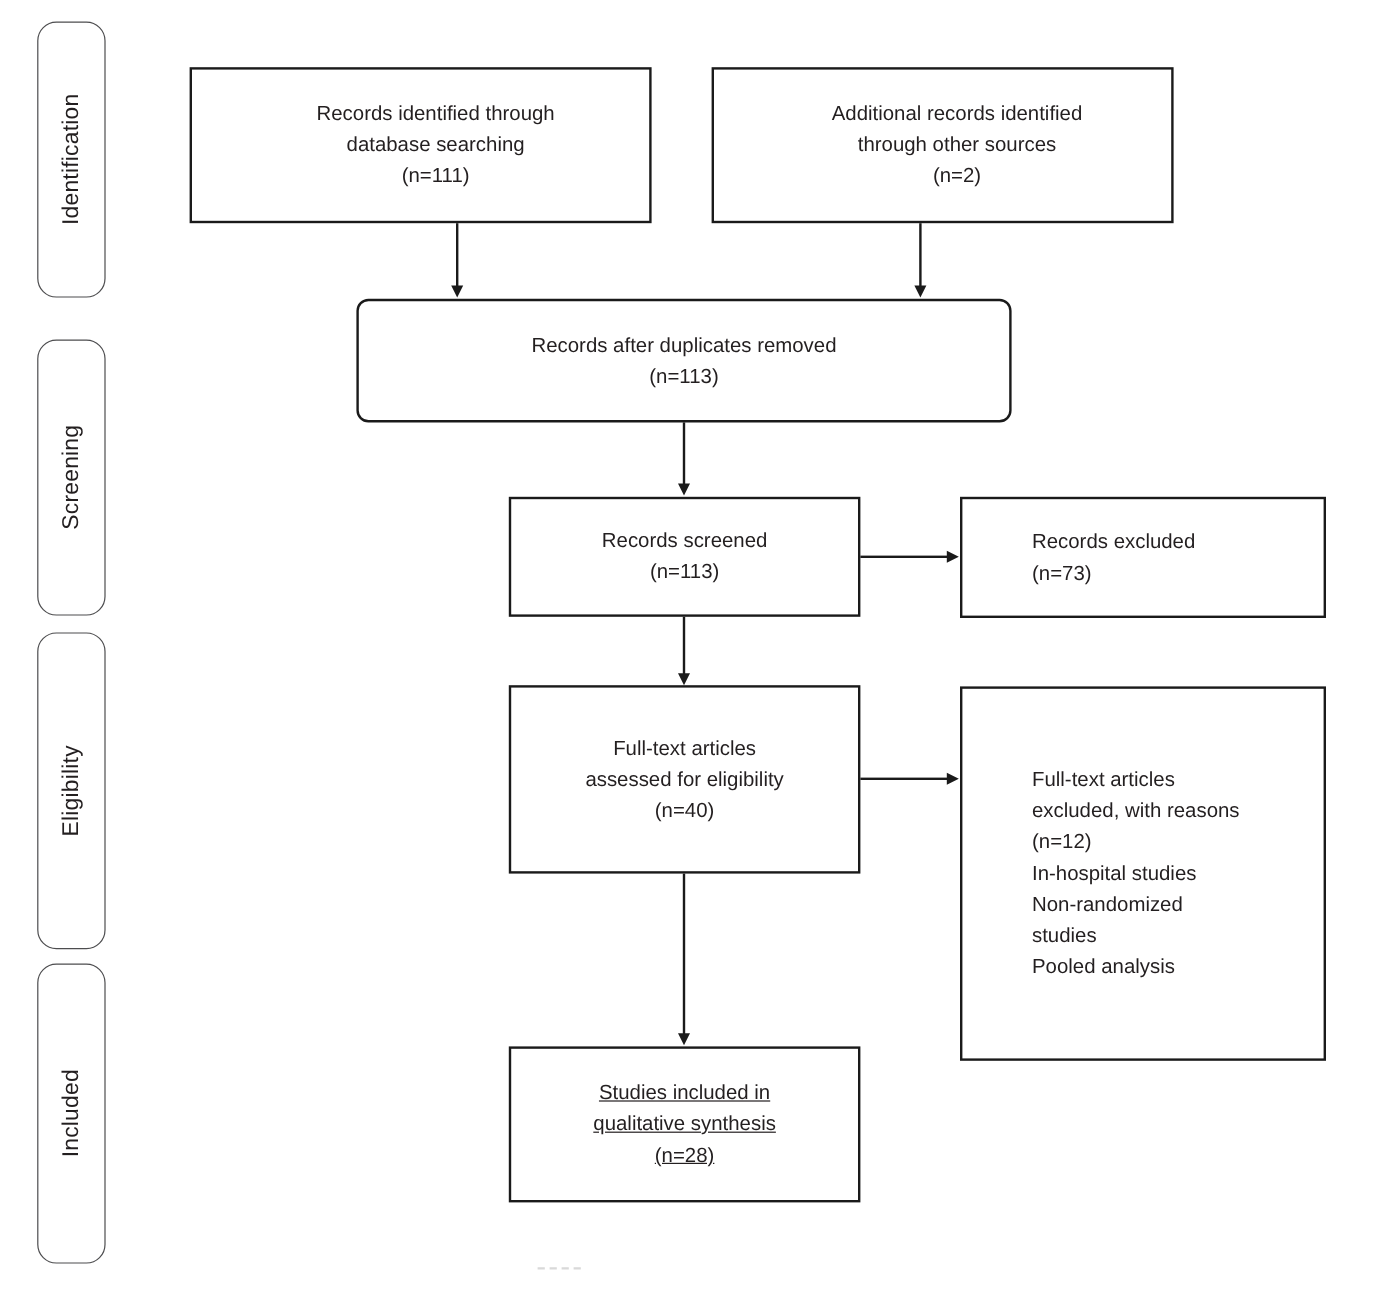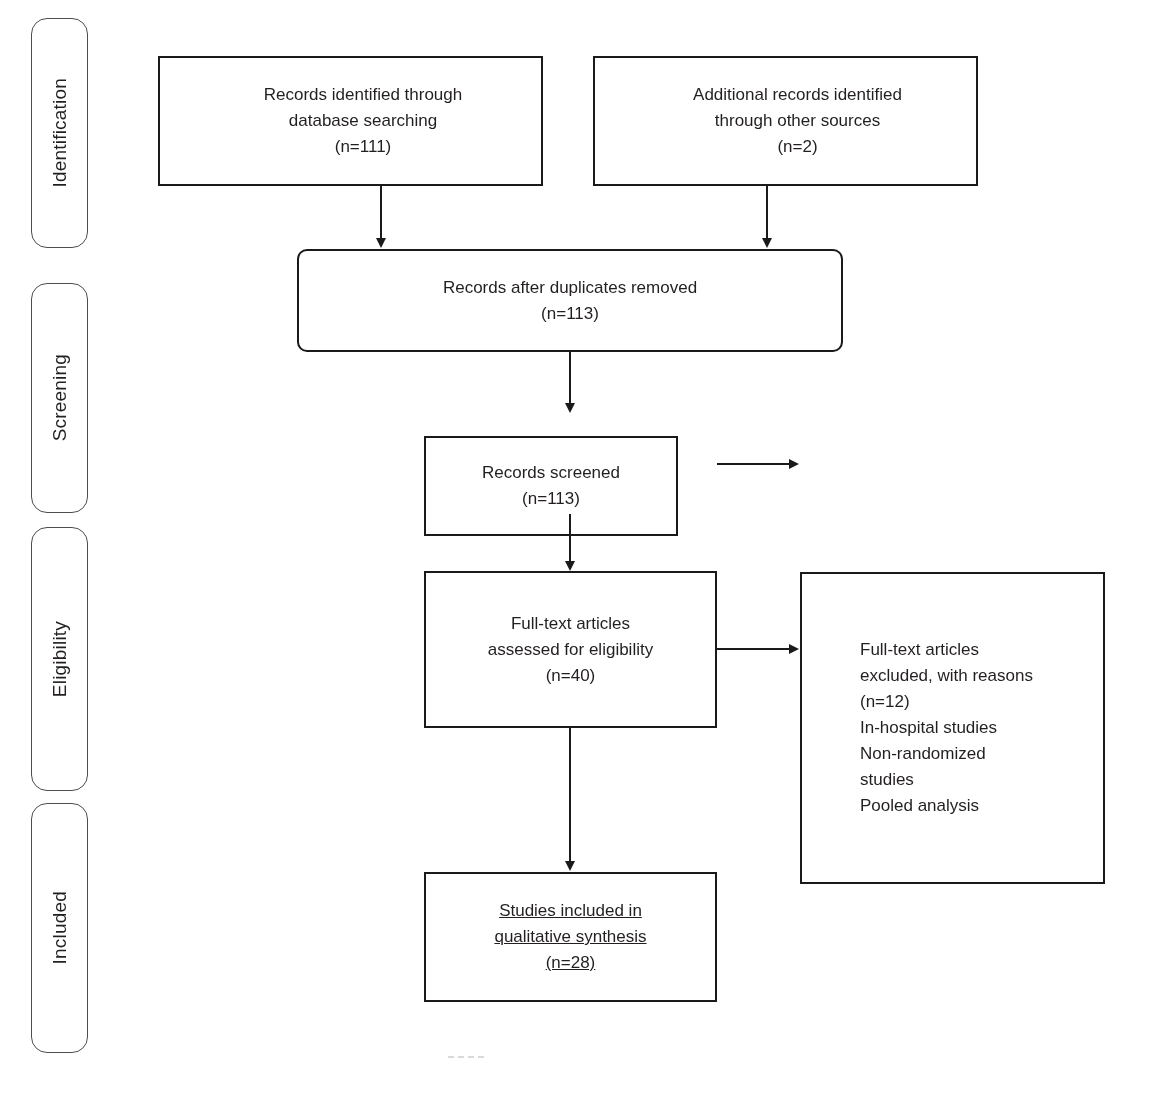--- a/index.html
+++ b/index.html
@@ -74,7 +74,7 @@
   <div class="flow-box" style="left:297px;top:249px;width:546px;height:103px;border-radius:10px;">Records after duplicates removed
 (n=113)</div>
 
-  <div class="flow-box" style="left:424px;top:436px;width:254px;height:100px;">Records screened
+  <div class="flow-box" style="left:424px;top:414px;width:293px;height:100px;">Records screened
 (n=113)</div>
 
 

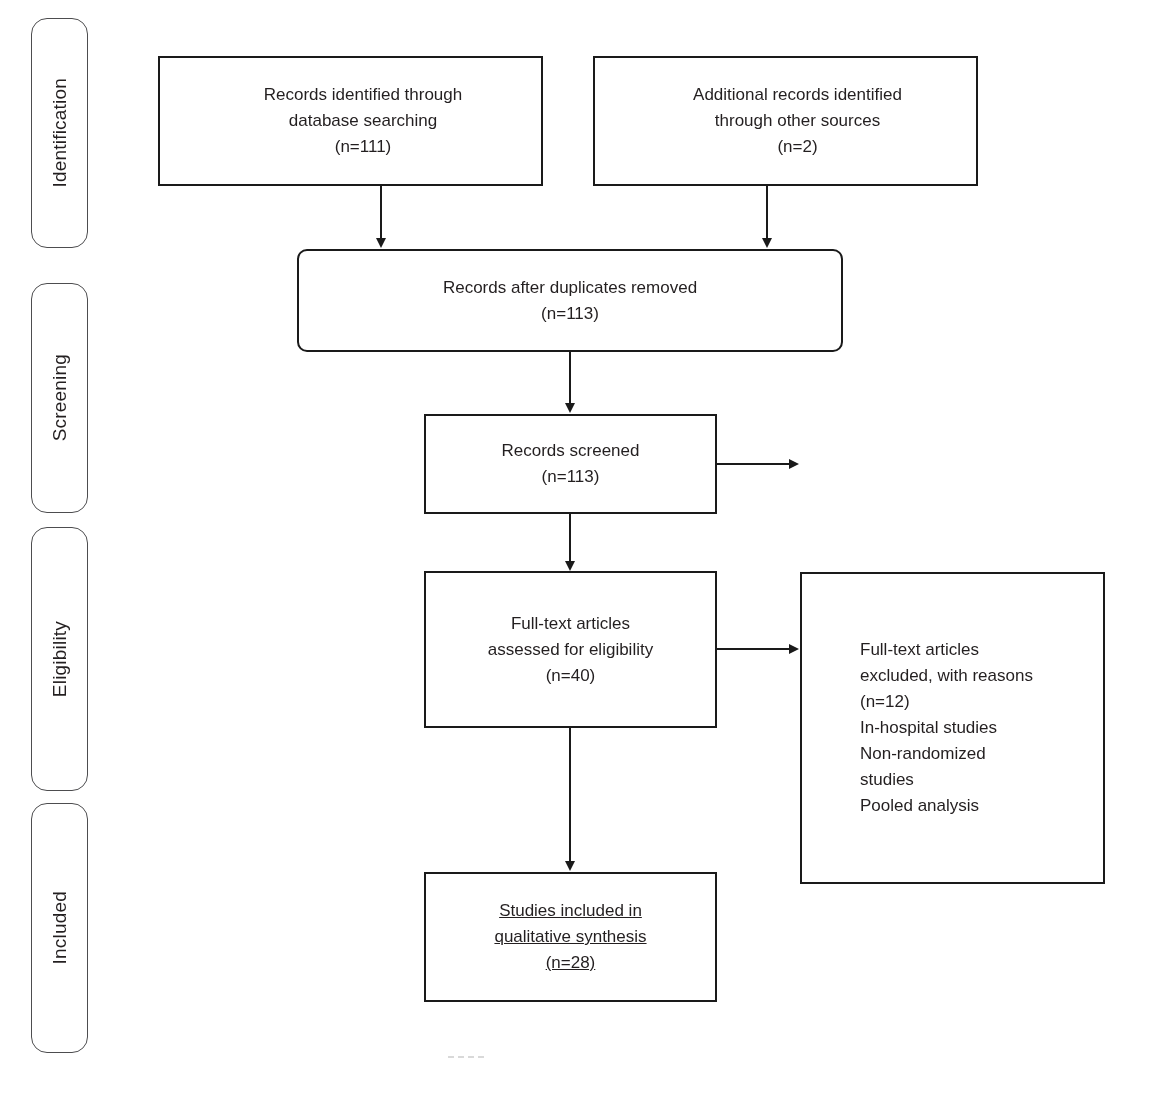--- a/index.html
+++ b/index.html
@@ -77,6 +77,8 @@
   <div class="flow-box" style="left:424px;top:414px;width:293px;height:100px;">Records screened
 (n=113)</div>
 
+  <div class="flow-box left-align" style="left:800px;top:414px;width:305px;height:101px;">Records excluded
+(n=73)</div>
 
   <div class="flow-box" style="left:424px;top:571px;width:293px;height:157px;">Full-text articles
 assessed for eligibility

